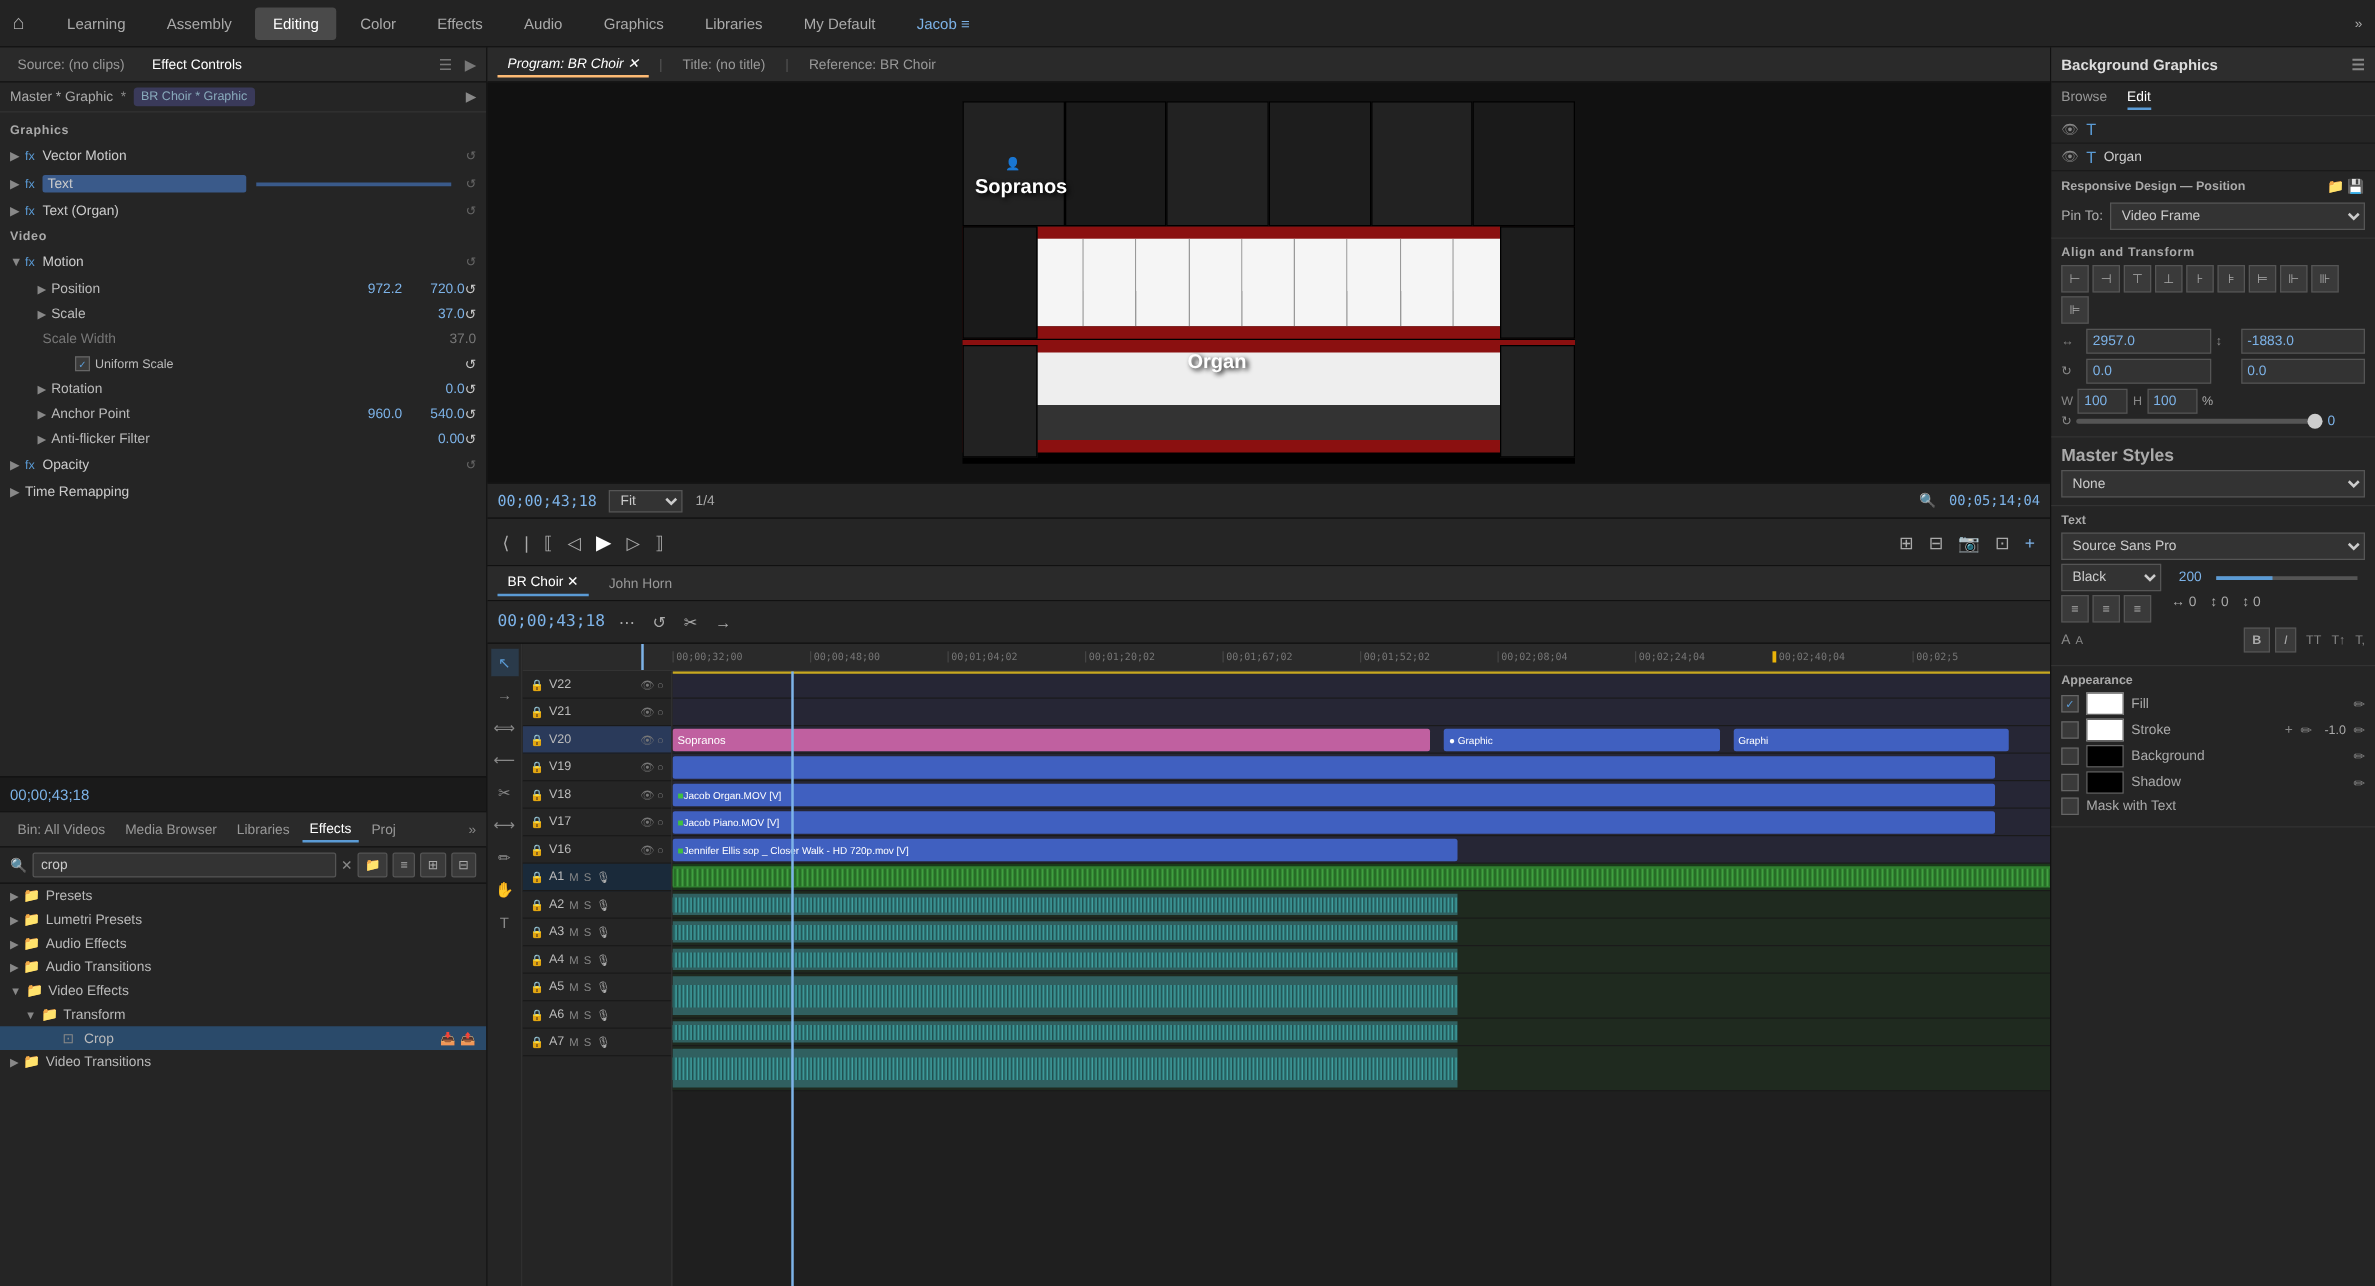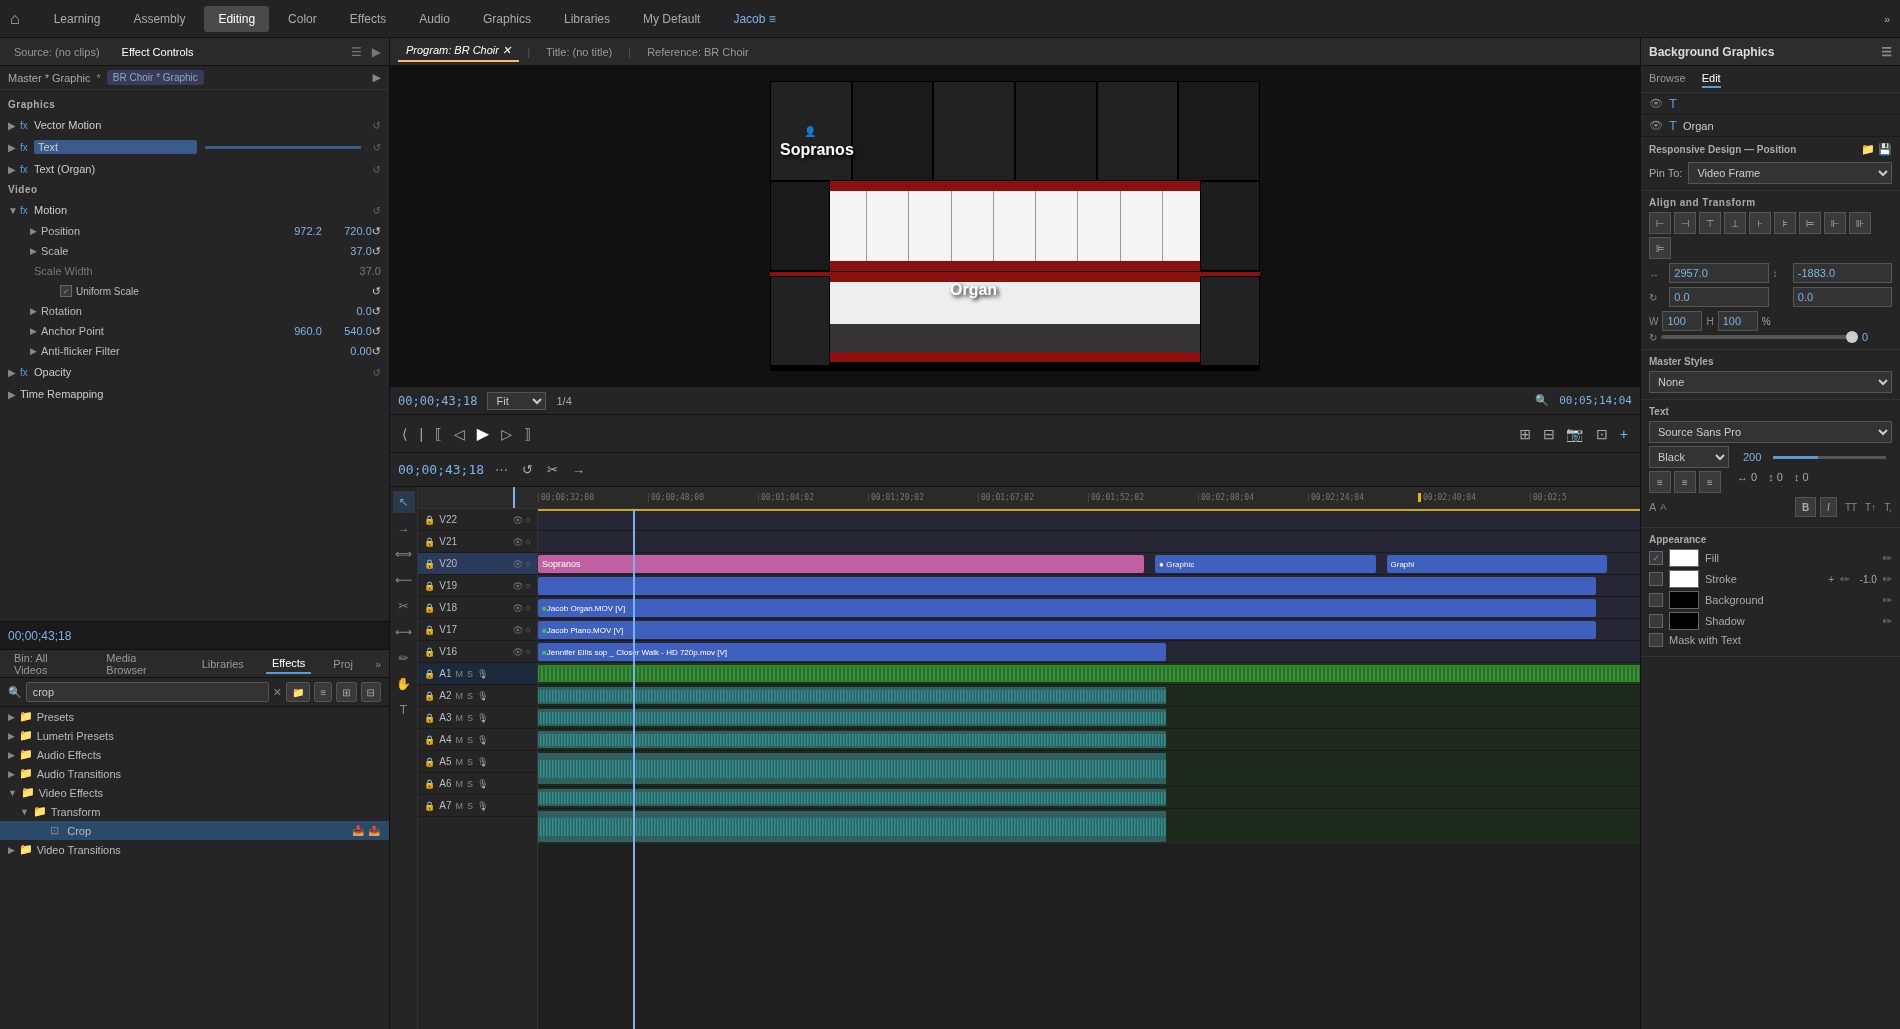--- a/index.html
+++ b/index.html
@@ -150,7 +150,7 @@
     .scale-pct { color: #aaa; font-size: 10px; }
 
     .master-styles-section { padding: 6px 8px; border-bottom: 1px solid #333; }
-    .master-styles-label { color: #aaa; font-size: 10px; font-weight: bold; margin-bottom: 4px; }
+    .master-styles-label { color: #aaa; font-size: 14px; font-weight: bold; margin-bottom: 4px; }
     .master-styles-select { width: 100%; background: #333; border: 1px solid #555; color: #ccc; font-size: 11px; padding: 2px 4px; height: 22px; }
 
     .text-section { padding: 6px 8px; border-bottom: 1px solid #333; }

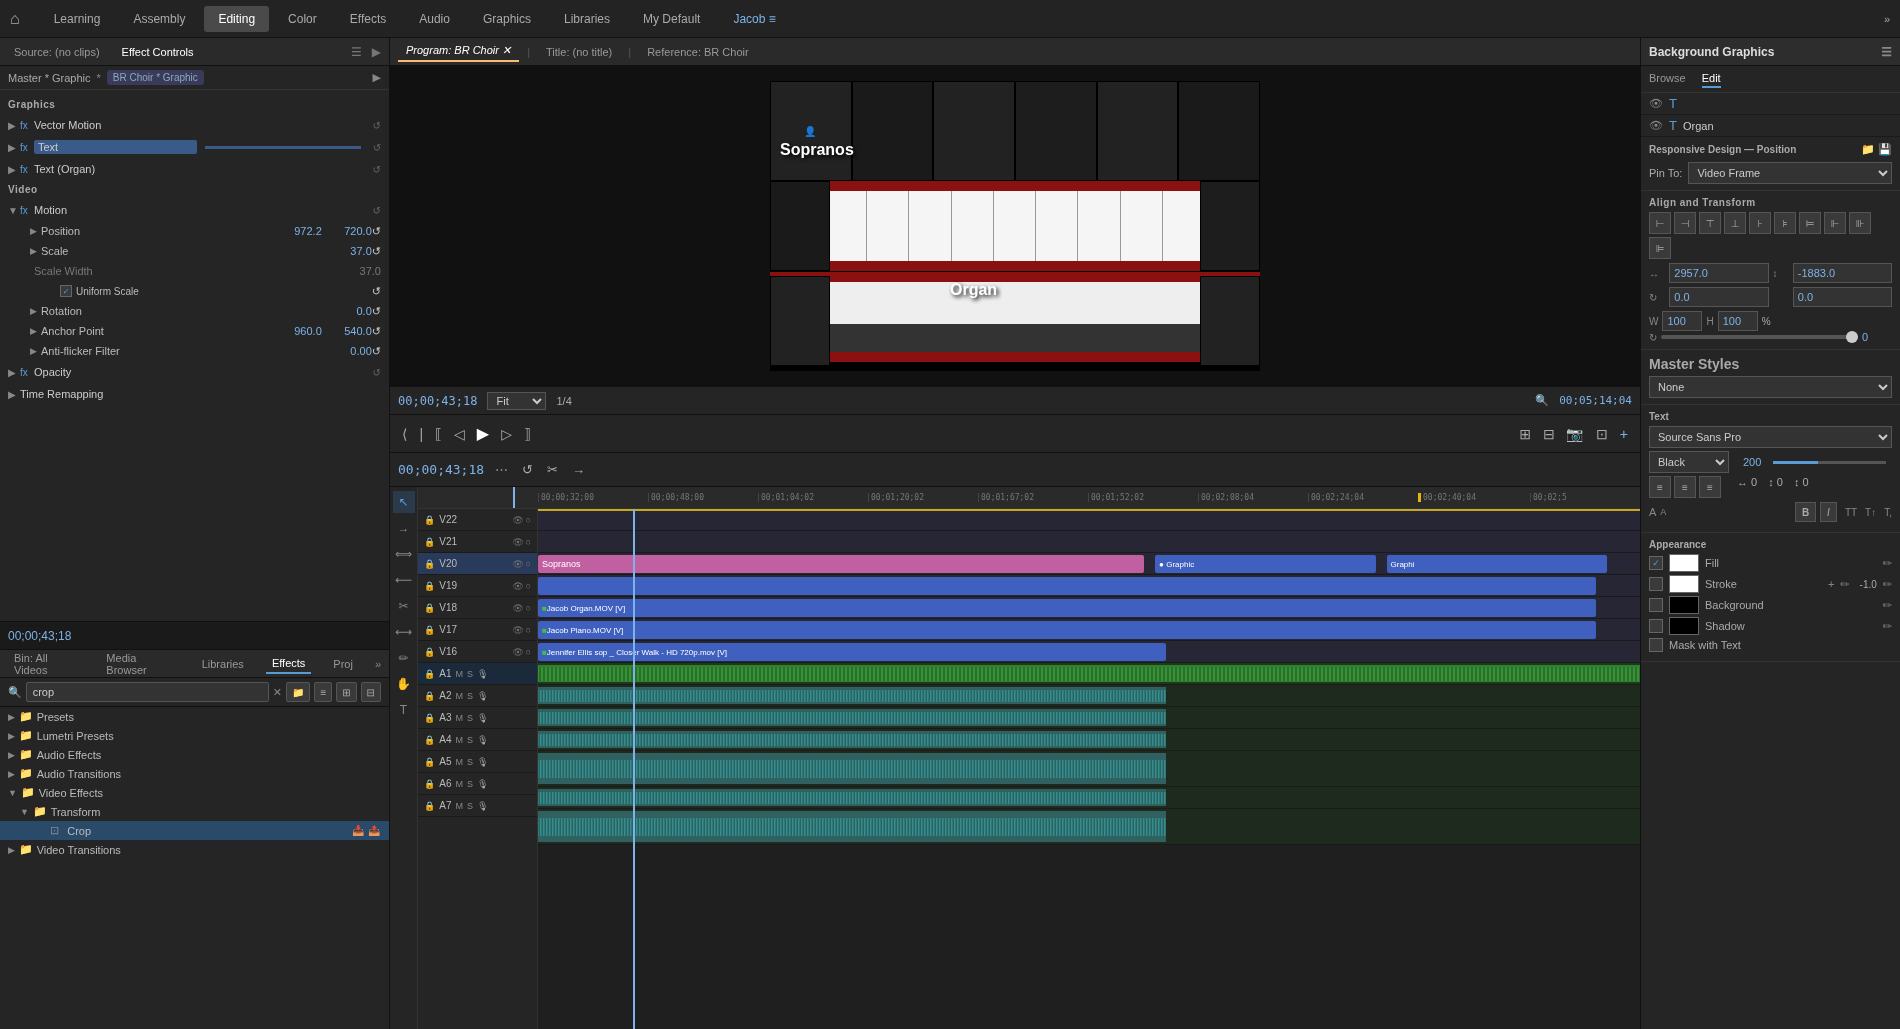--- a/index.html
+++ b/index.html
@@ -498,6 +498,10 @@
     </div>
 
     <div id="timeline-area">
+      <div class="timeline-tabs">
+        <span class="timeline-tab active">BR Choir ✕</span>
+        <span class="timeline-tab">John Horn</span>
+      </div>
 
       <div class="timeline-controls">
         <span class="tl-tc">00;00;43;18</span>

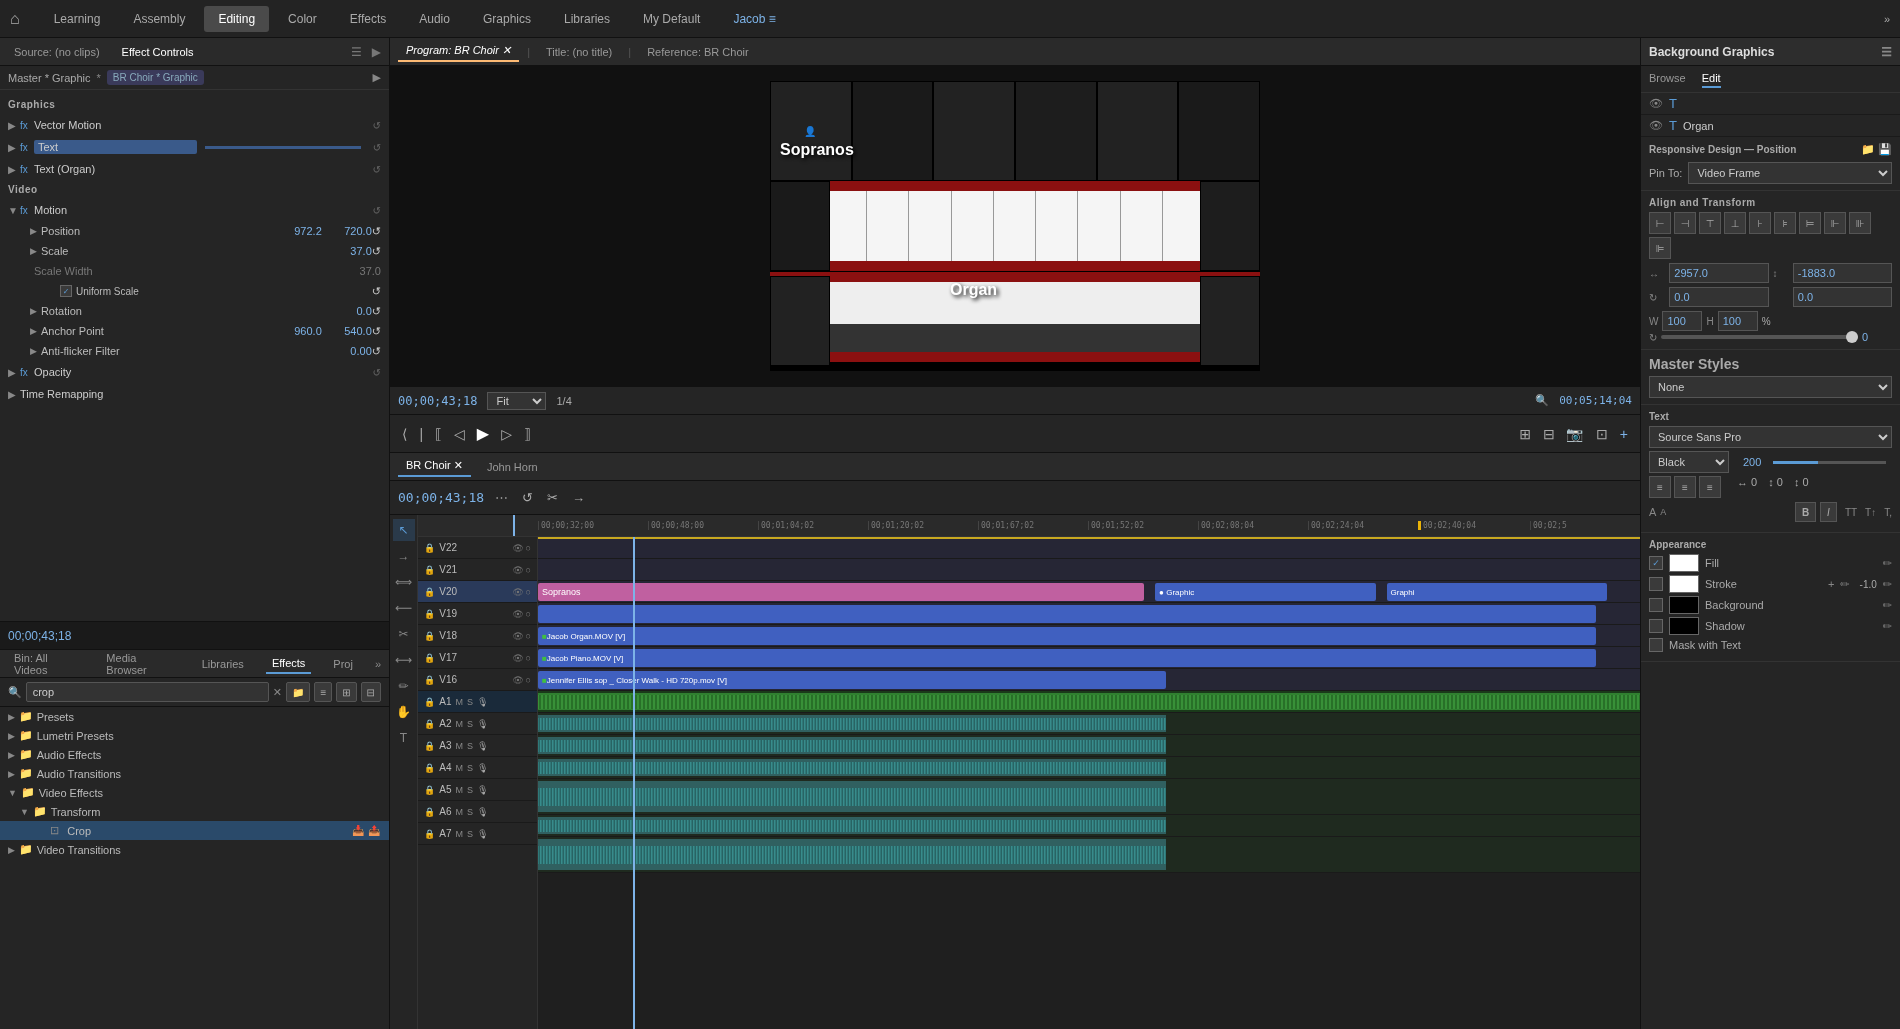--- a/index.html
+++ b/index.html
@@ -50,7 +50,7 @@
 
     
     #bottom-left { height: 380px; background: #252525; border-top: 1px solid #111; display: flex; flex-direction: column; }
-    .bin-tabs { display: flex; align-items: center; height: 28px; background: #2a2a2a; border-bottom: 1px solid #111; padding: 0 8px; gap: 16px; font-size: 11px; }
+    .bin-tabs { display: flex; align-items: center; height: 28px; background: #2a2a2a; border-bottom: 1px solid #111; padding: 0 8px; gap: 4px; font-size: 11px; }
     .bin-tab { color: #999; cursor: pointer; padding: 3px 6px; }
     .bin-tab.active { color: #fff; border-bottom: 2px solid #5b9bd5; }
     .bin-search { display: flex; align-items: center; padding: 4px 8px; gap: 4px; border-bottom: 1px solid #111; }

